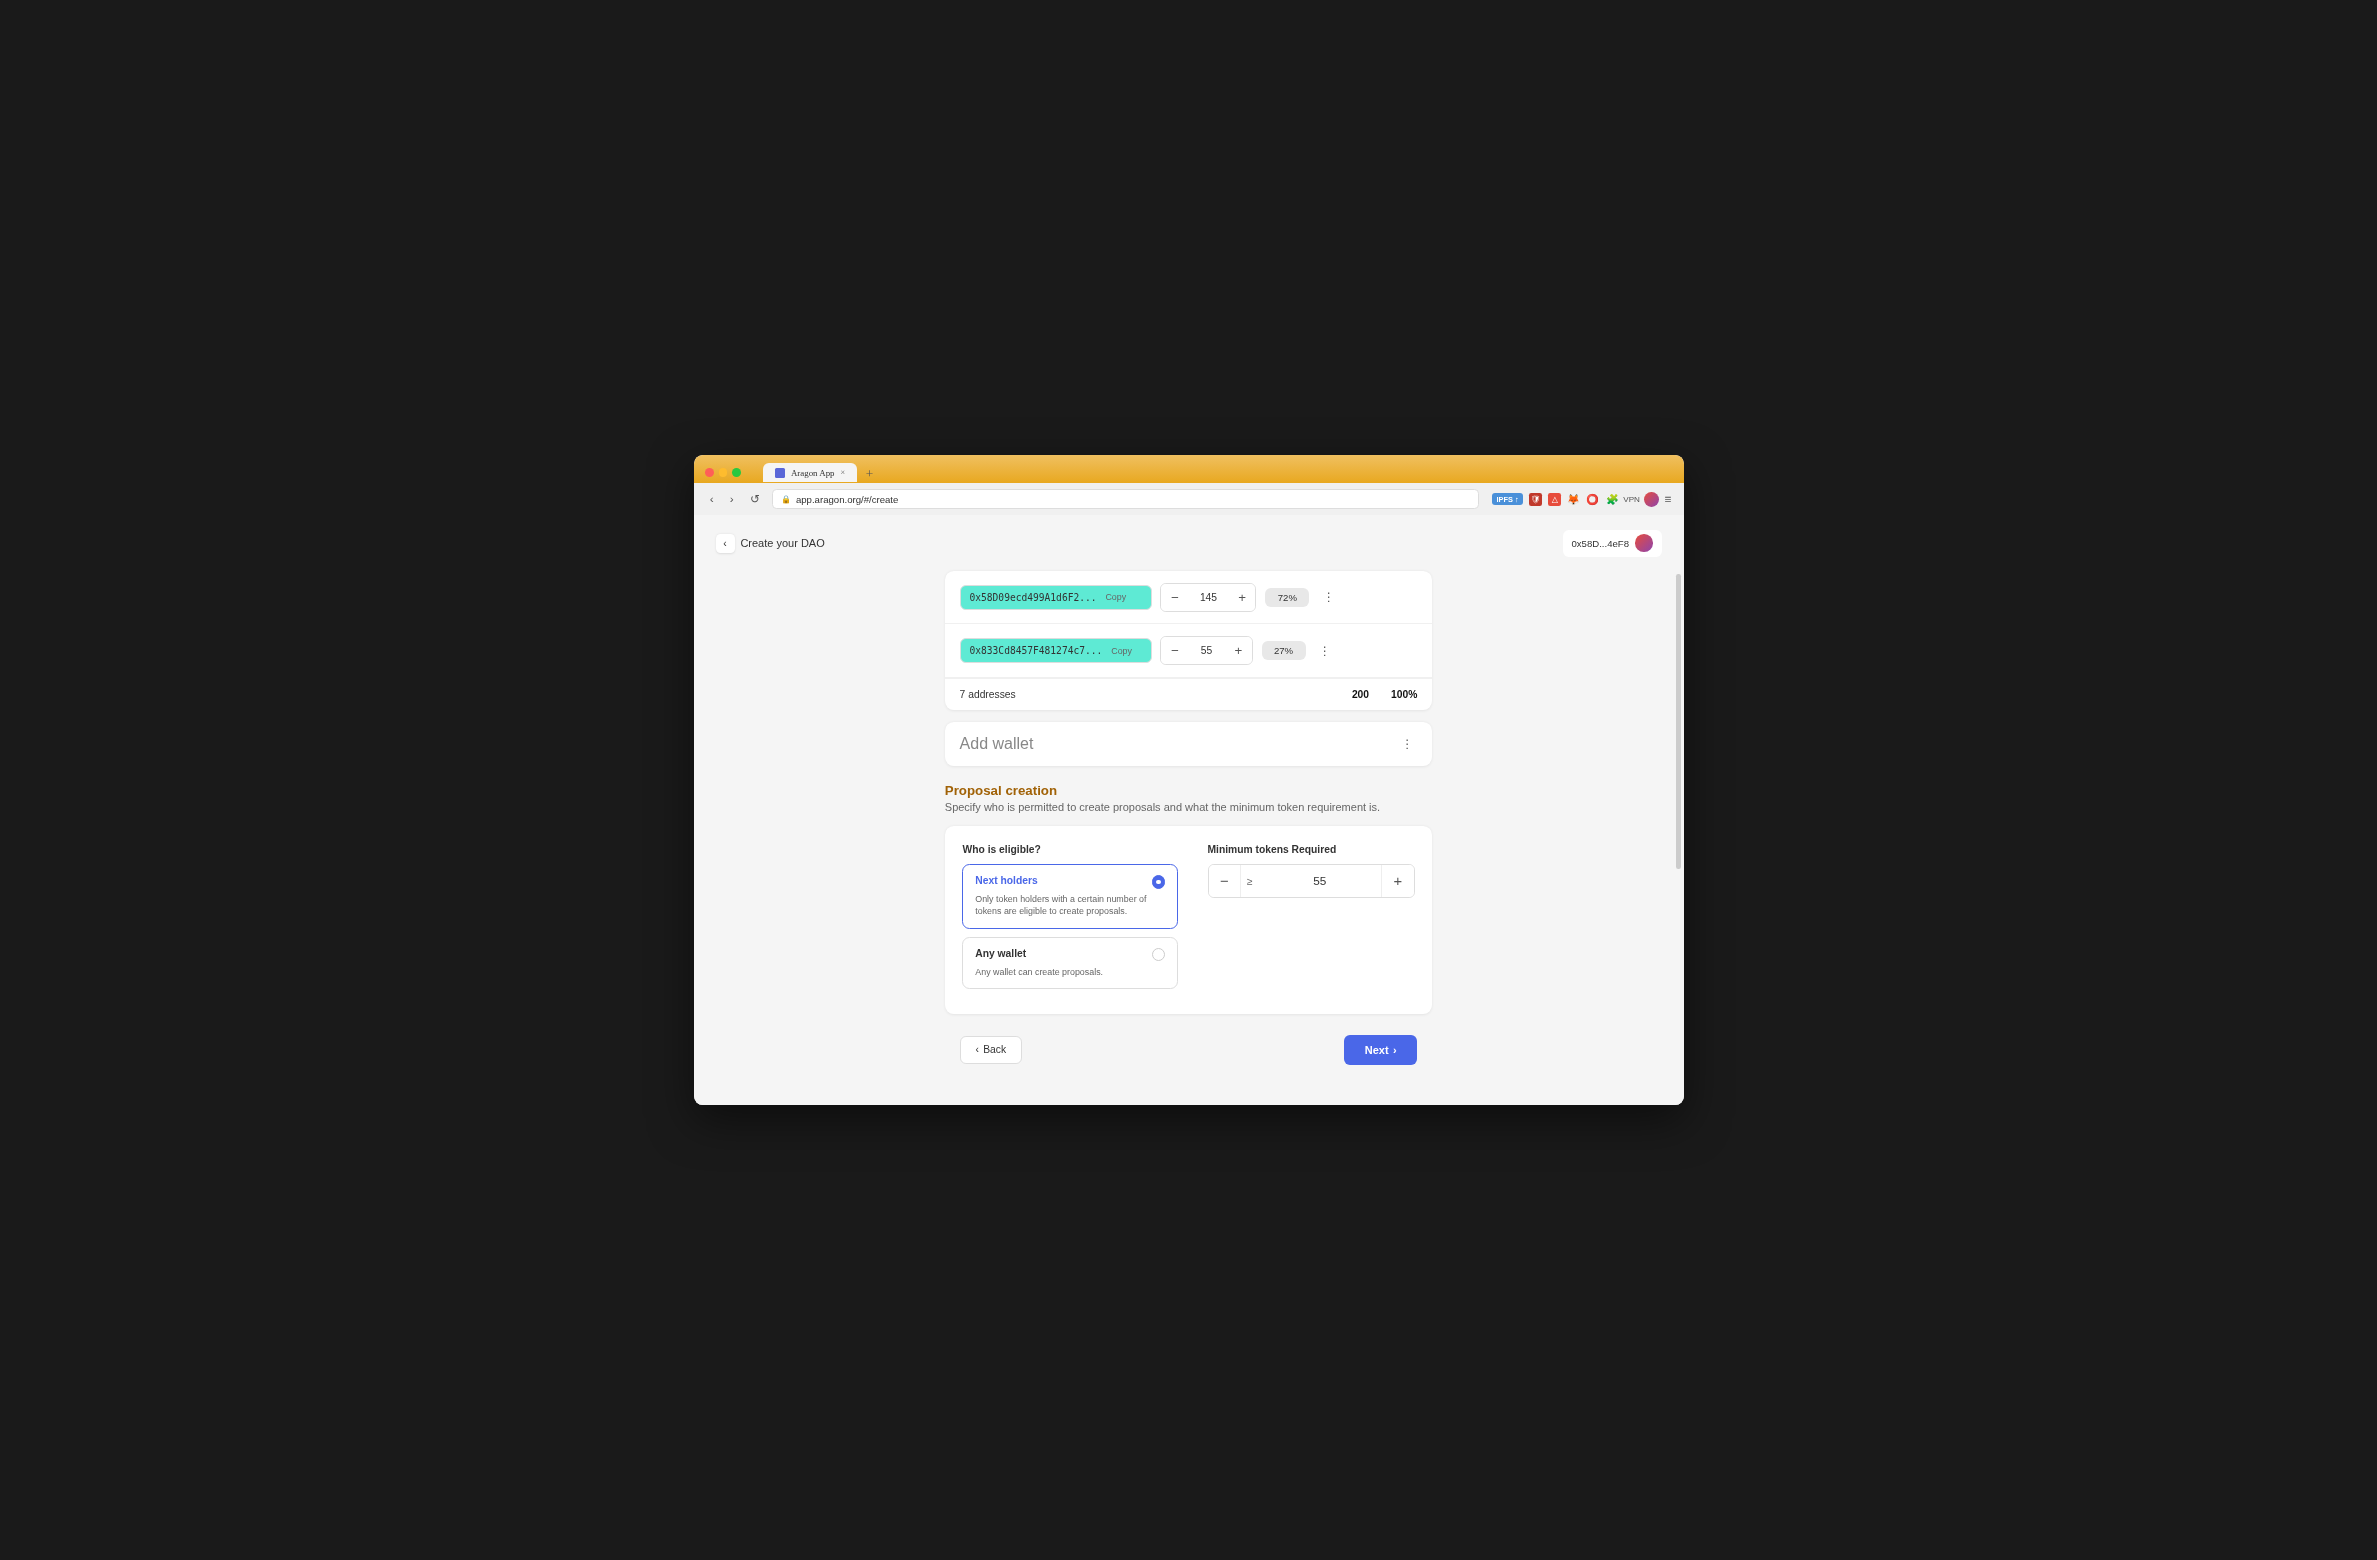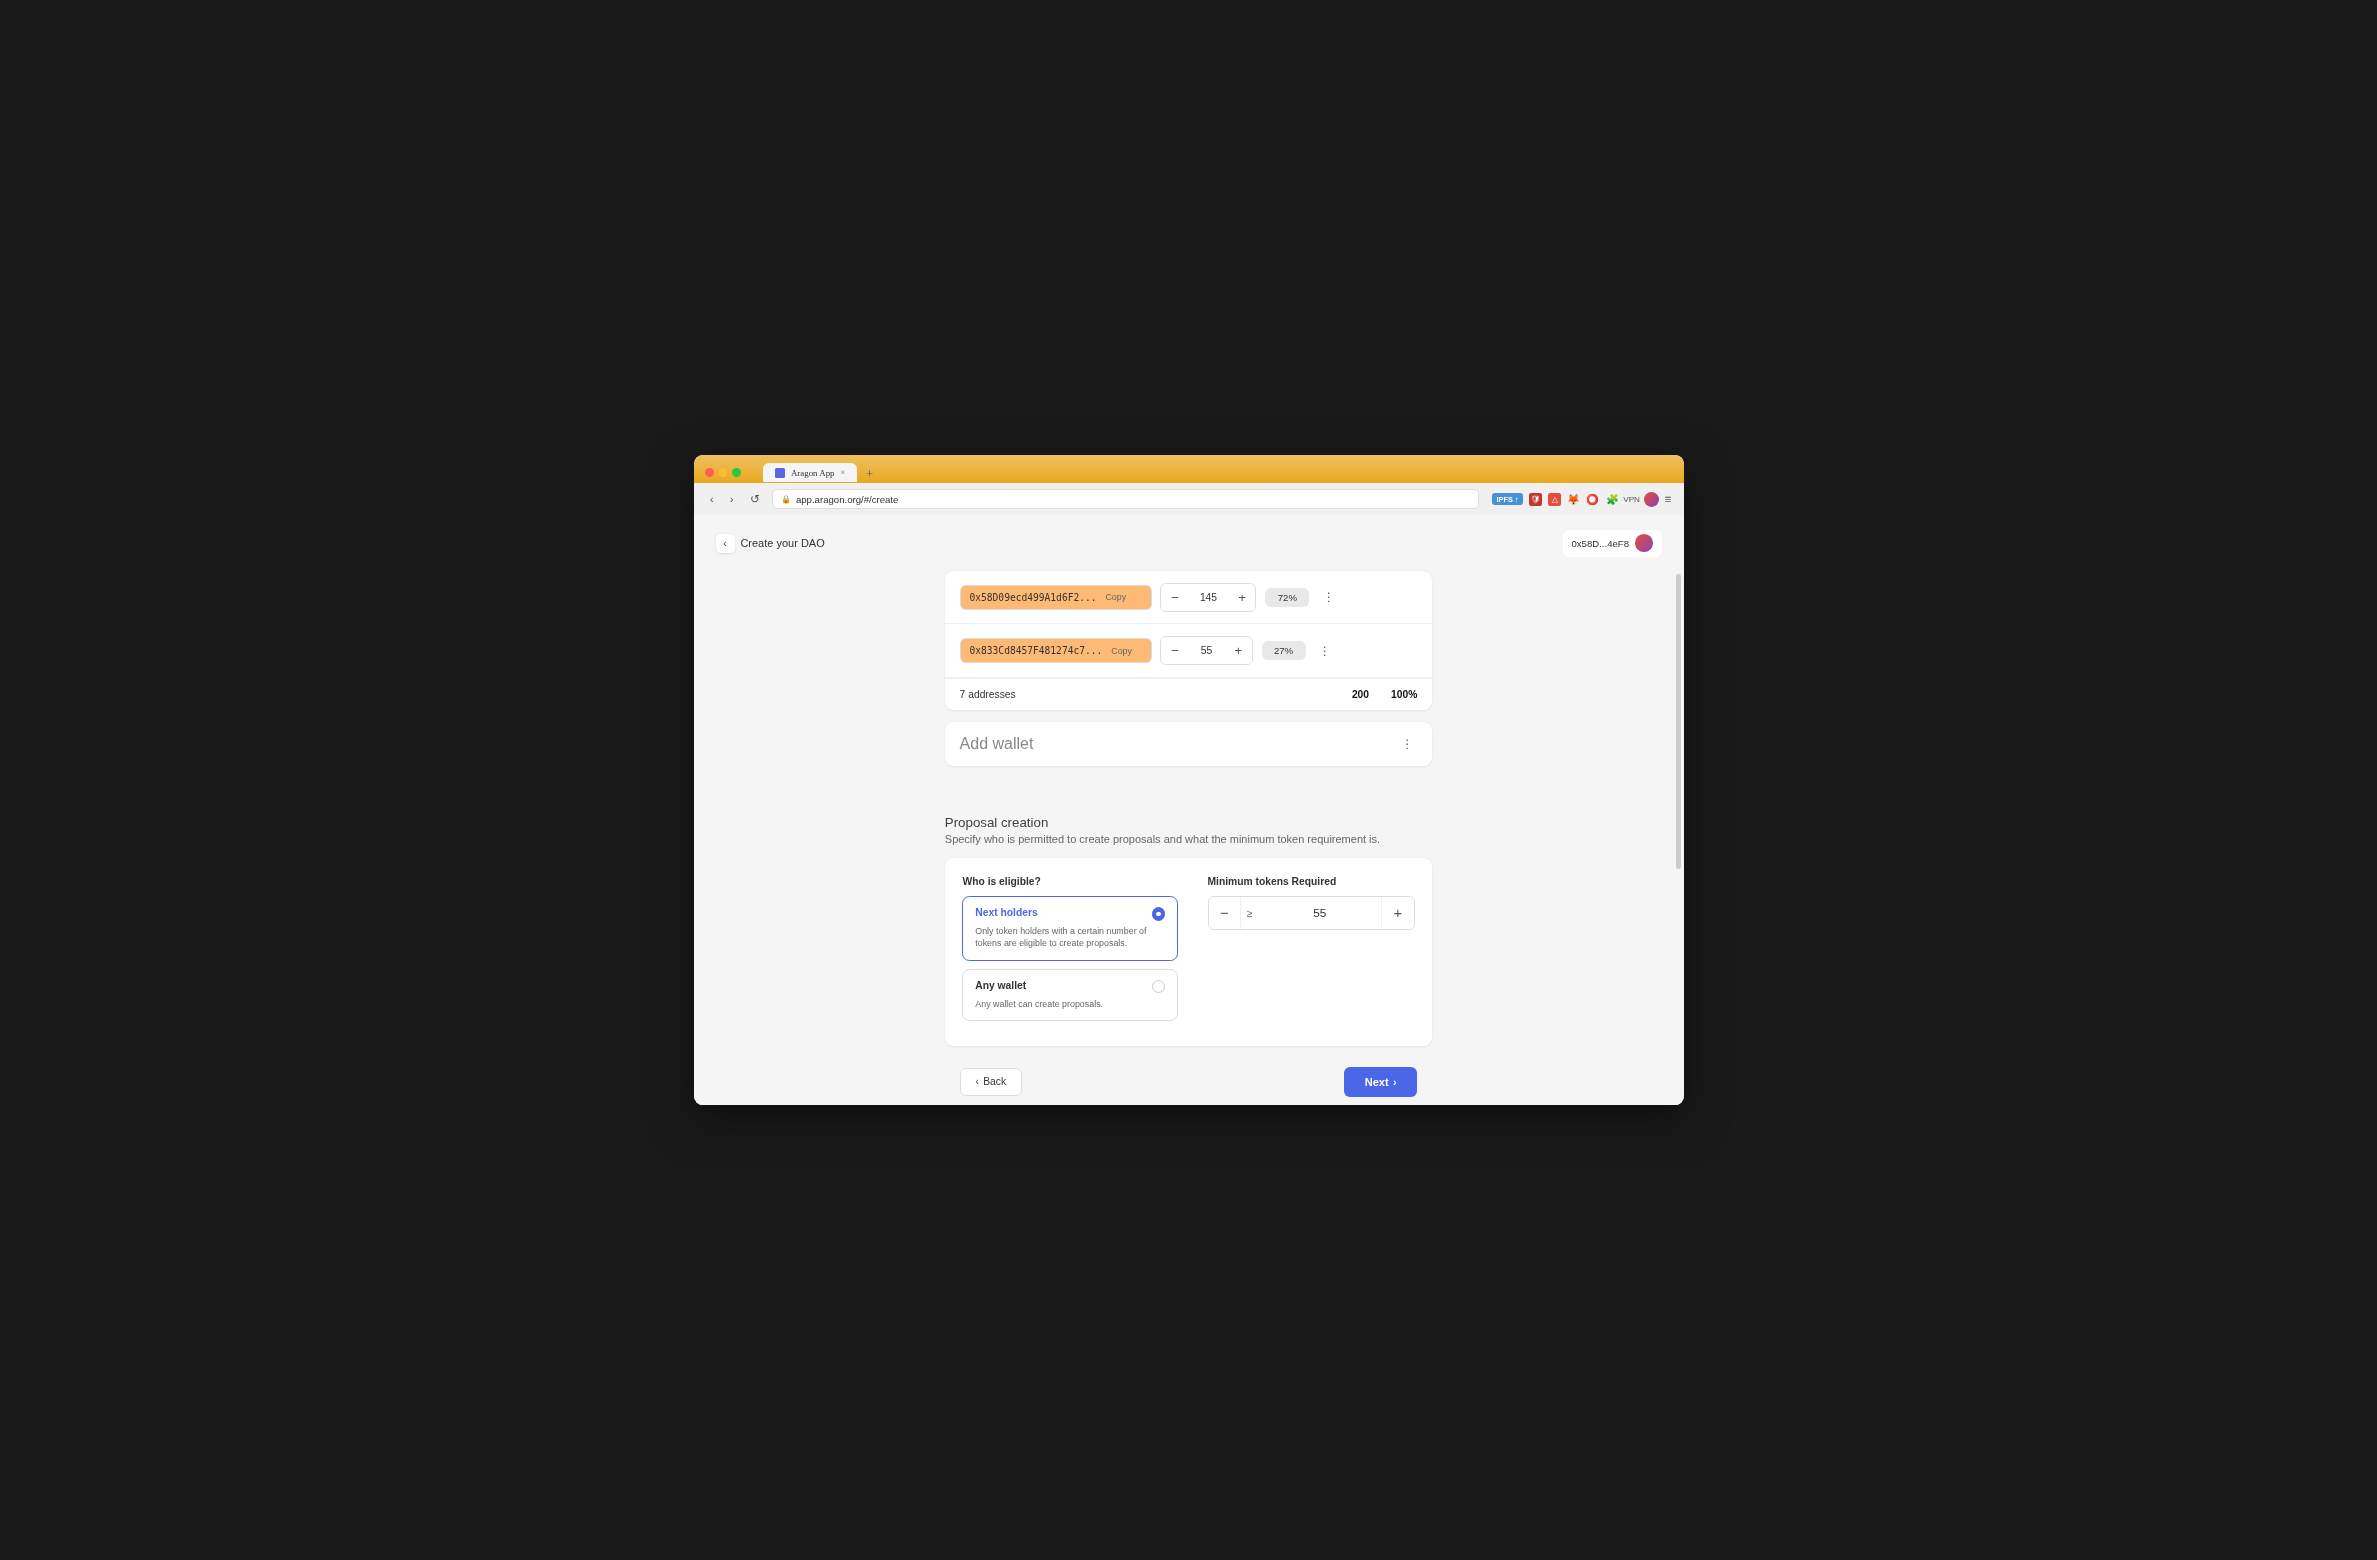--- a/index.html
+++ b/index.html
@@ -246,7 +246,7 @@
       padding: 5.9px 8.9px;
       flex: 1;
       max-width: 192px;
-      background: #fdba74;
+      background: #5eead4;
       gap: 5.9px;
     }
 

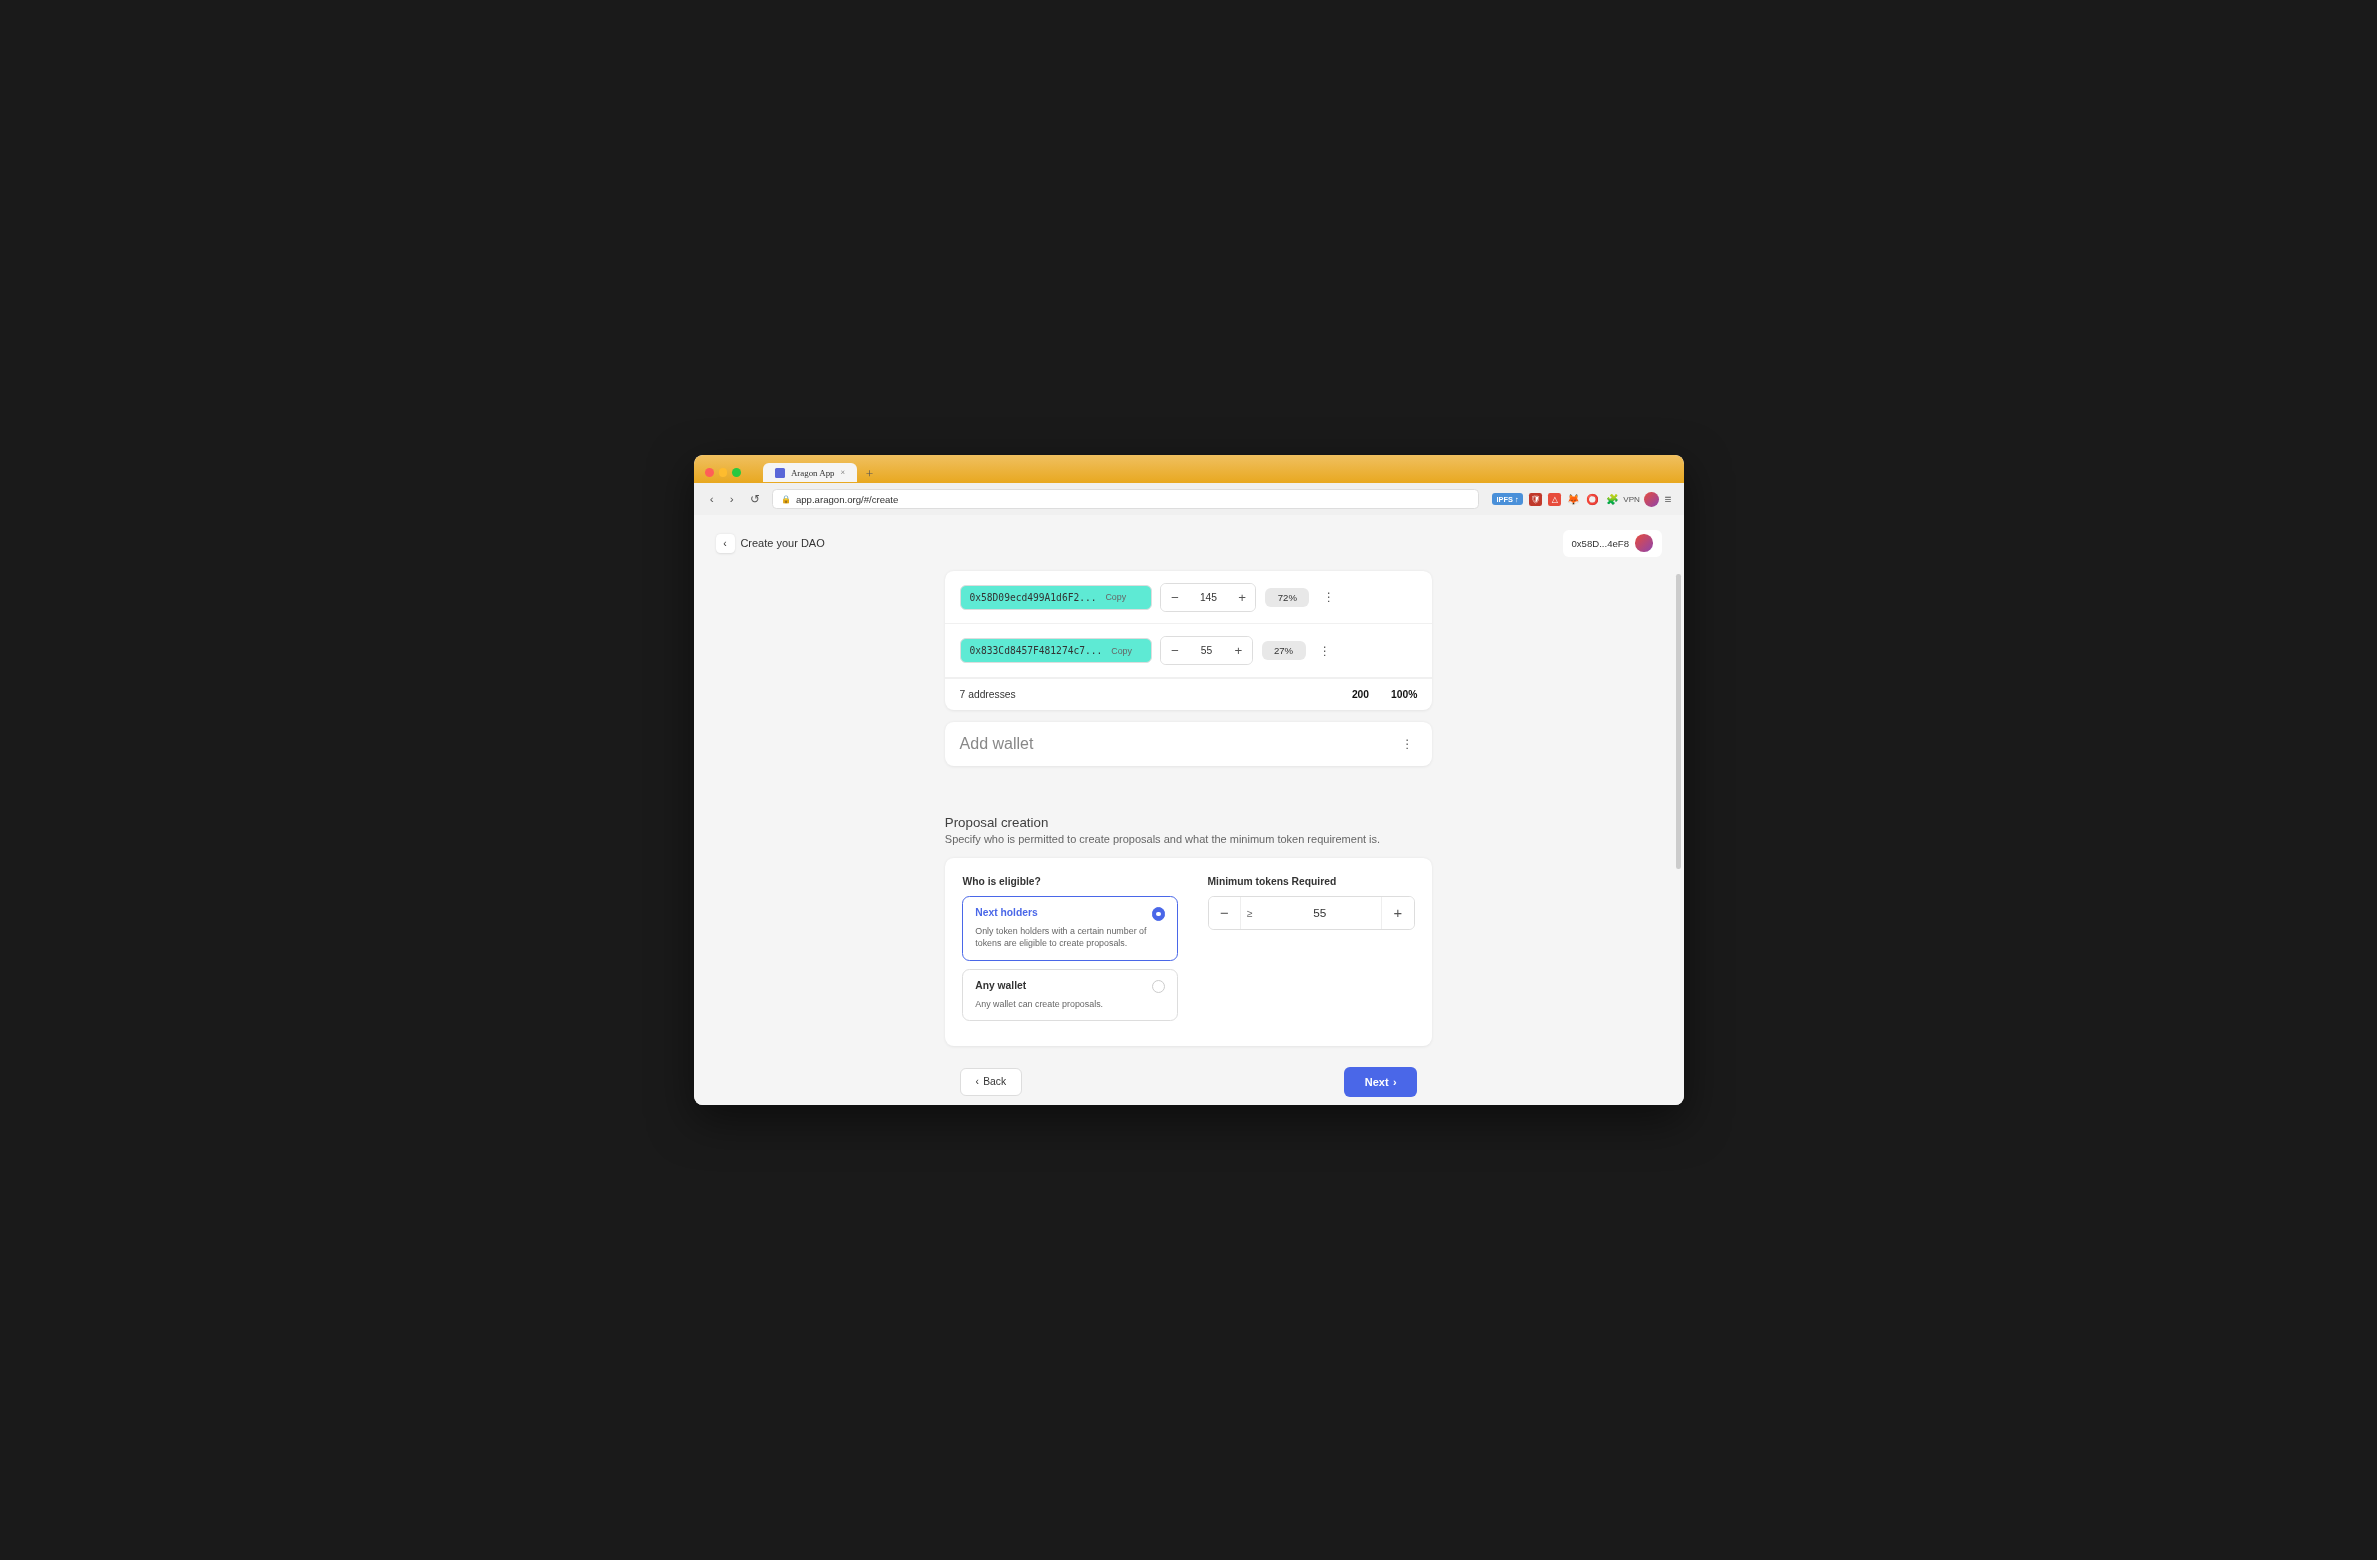--- a/index.html
+++ b/index.html
@@ -356,10 +356,9 @@
     
     .section-title {
       font-size: 13.3px;
-      font-weight: 400;
-      color: #404040;
+      font-weight: 700;
+      color: #a16207;
       margin-bottom: 3px;
-      margin-top: 32px;
     }
 
     .section-desc {

